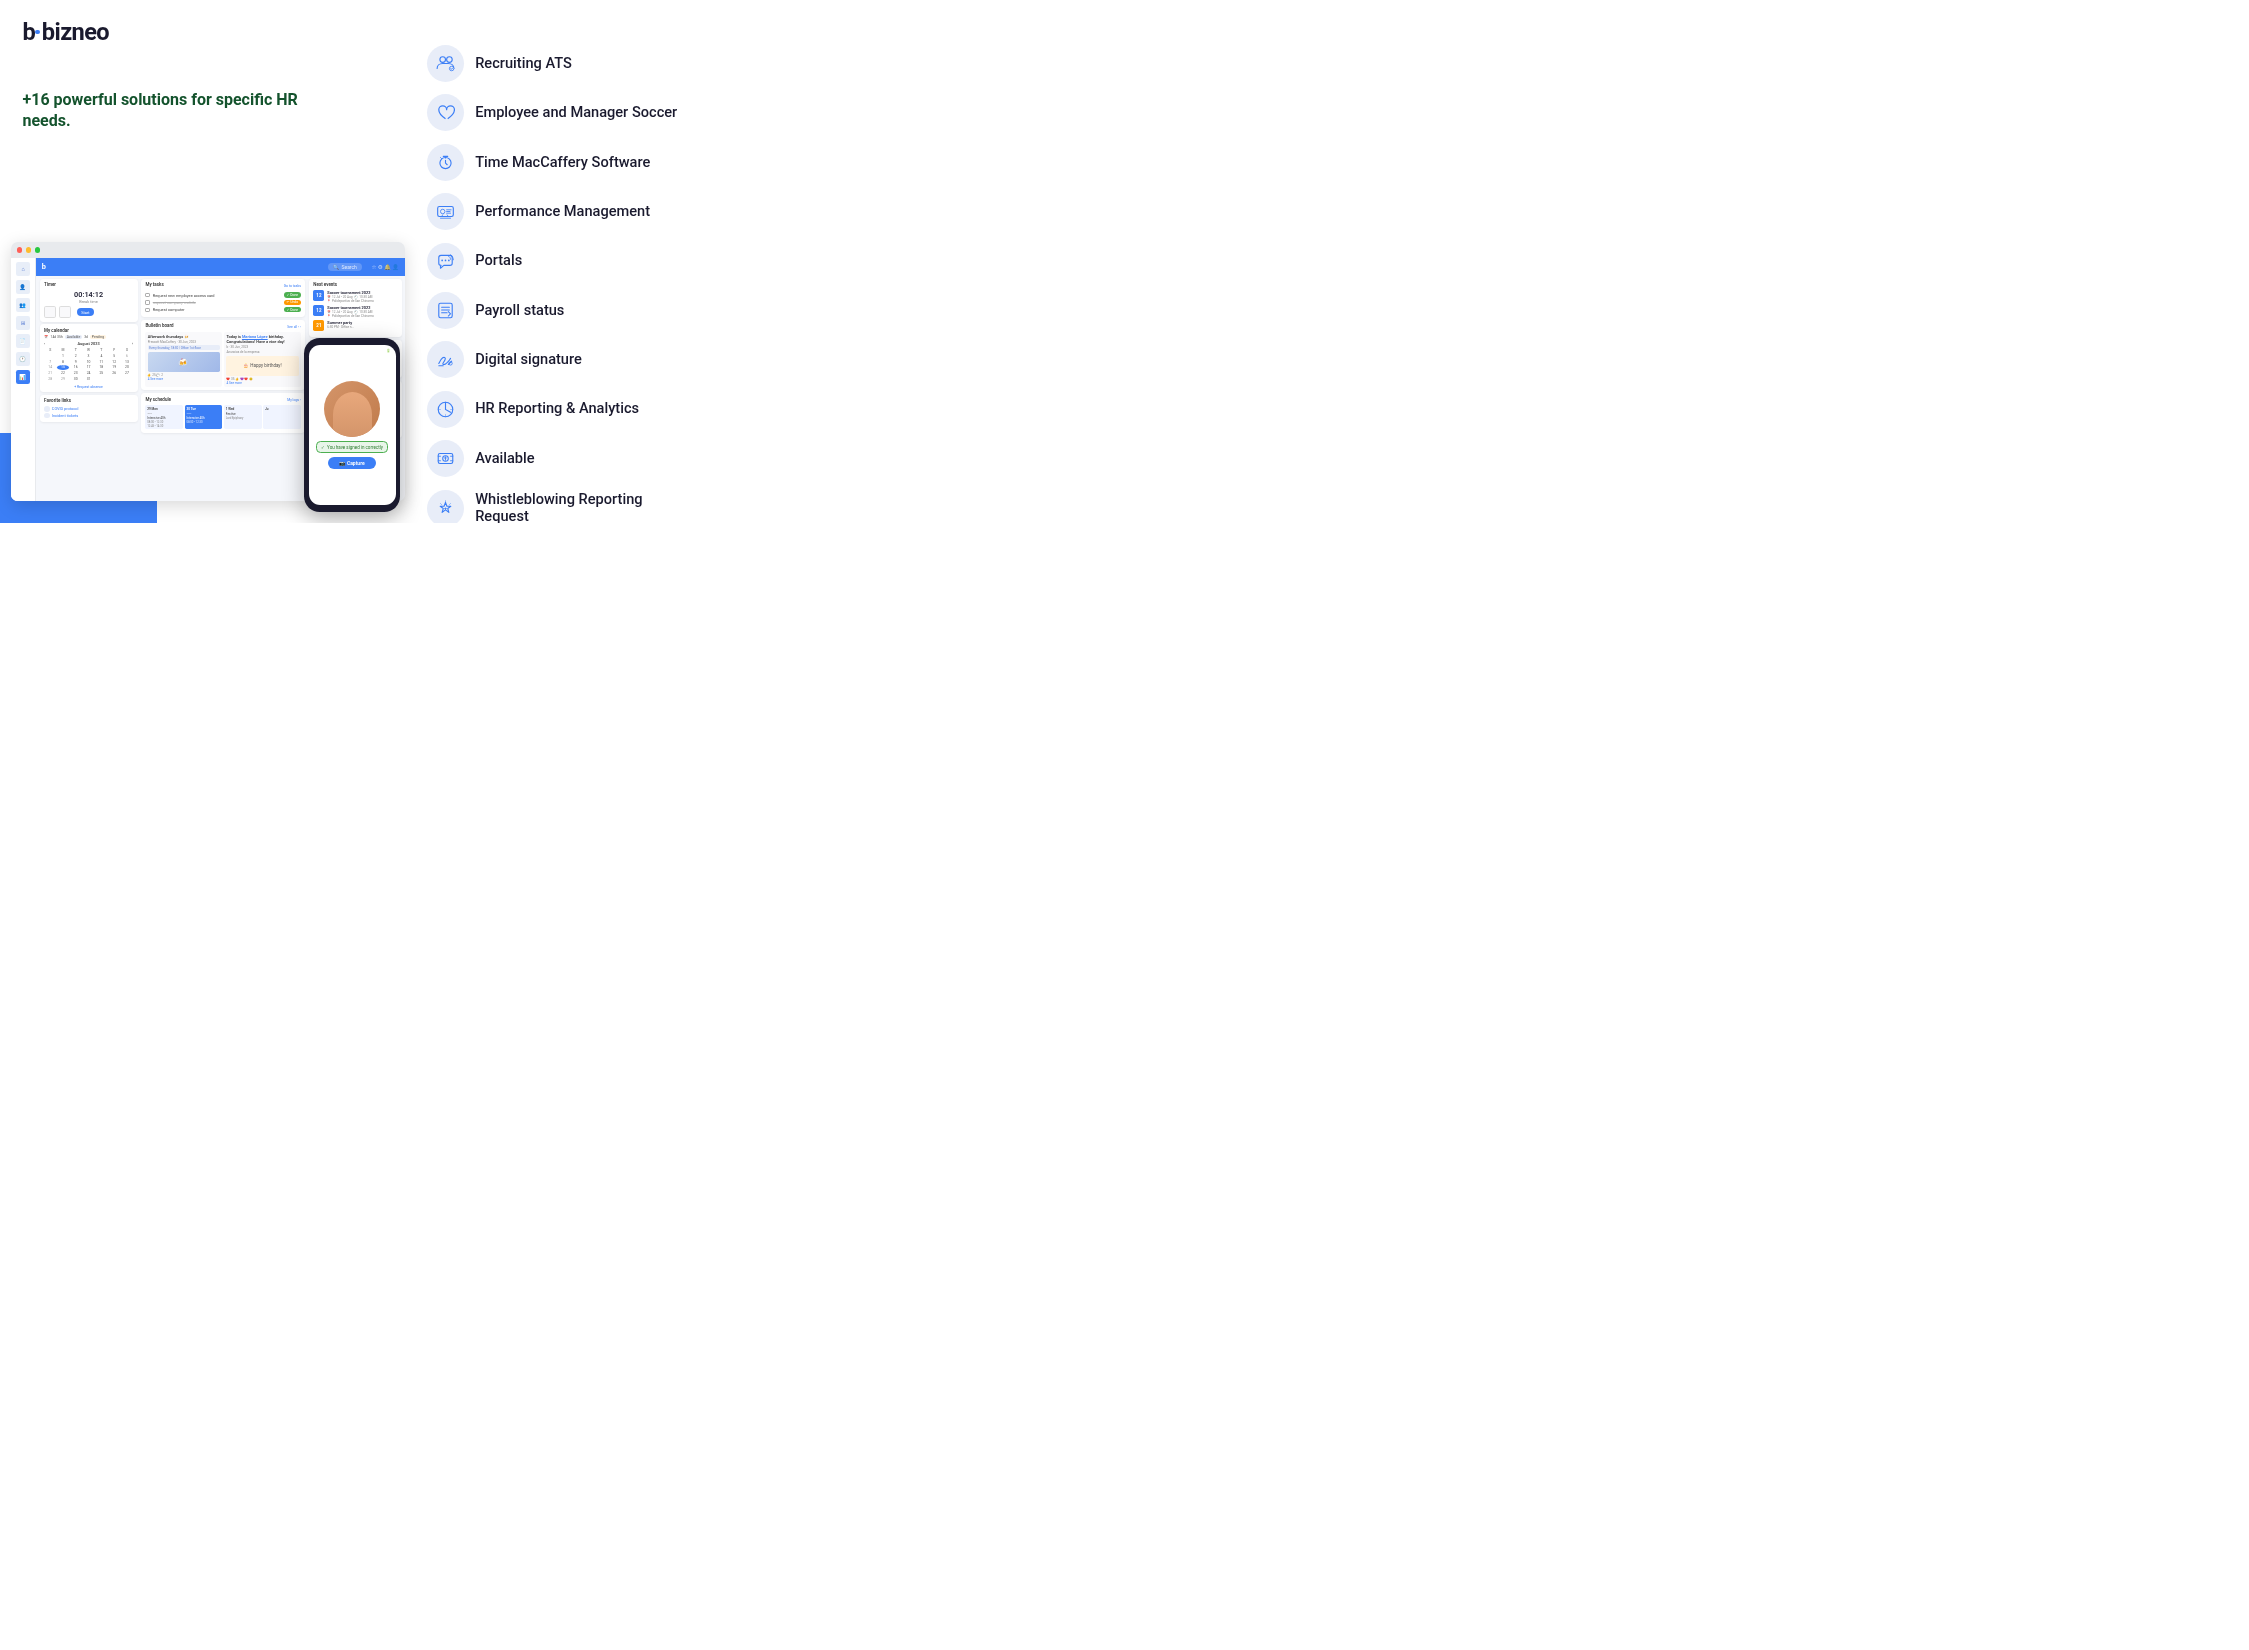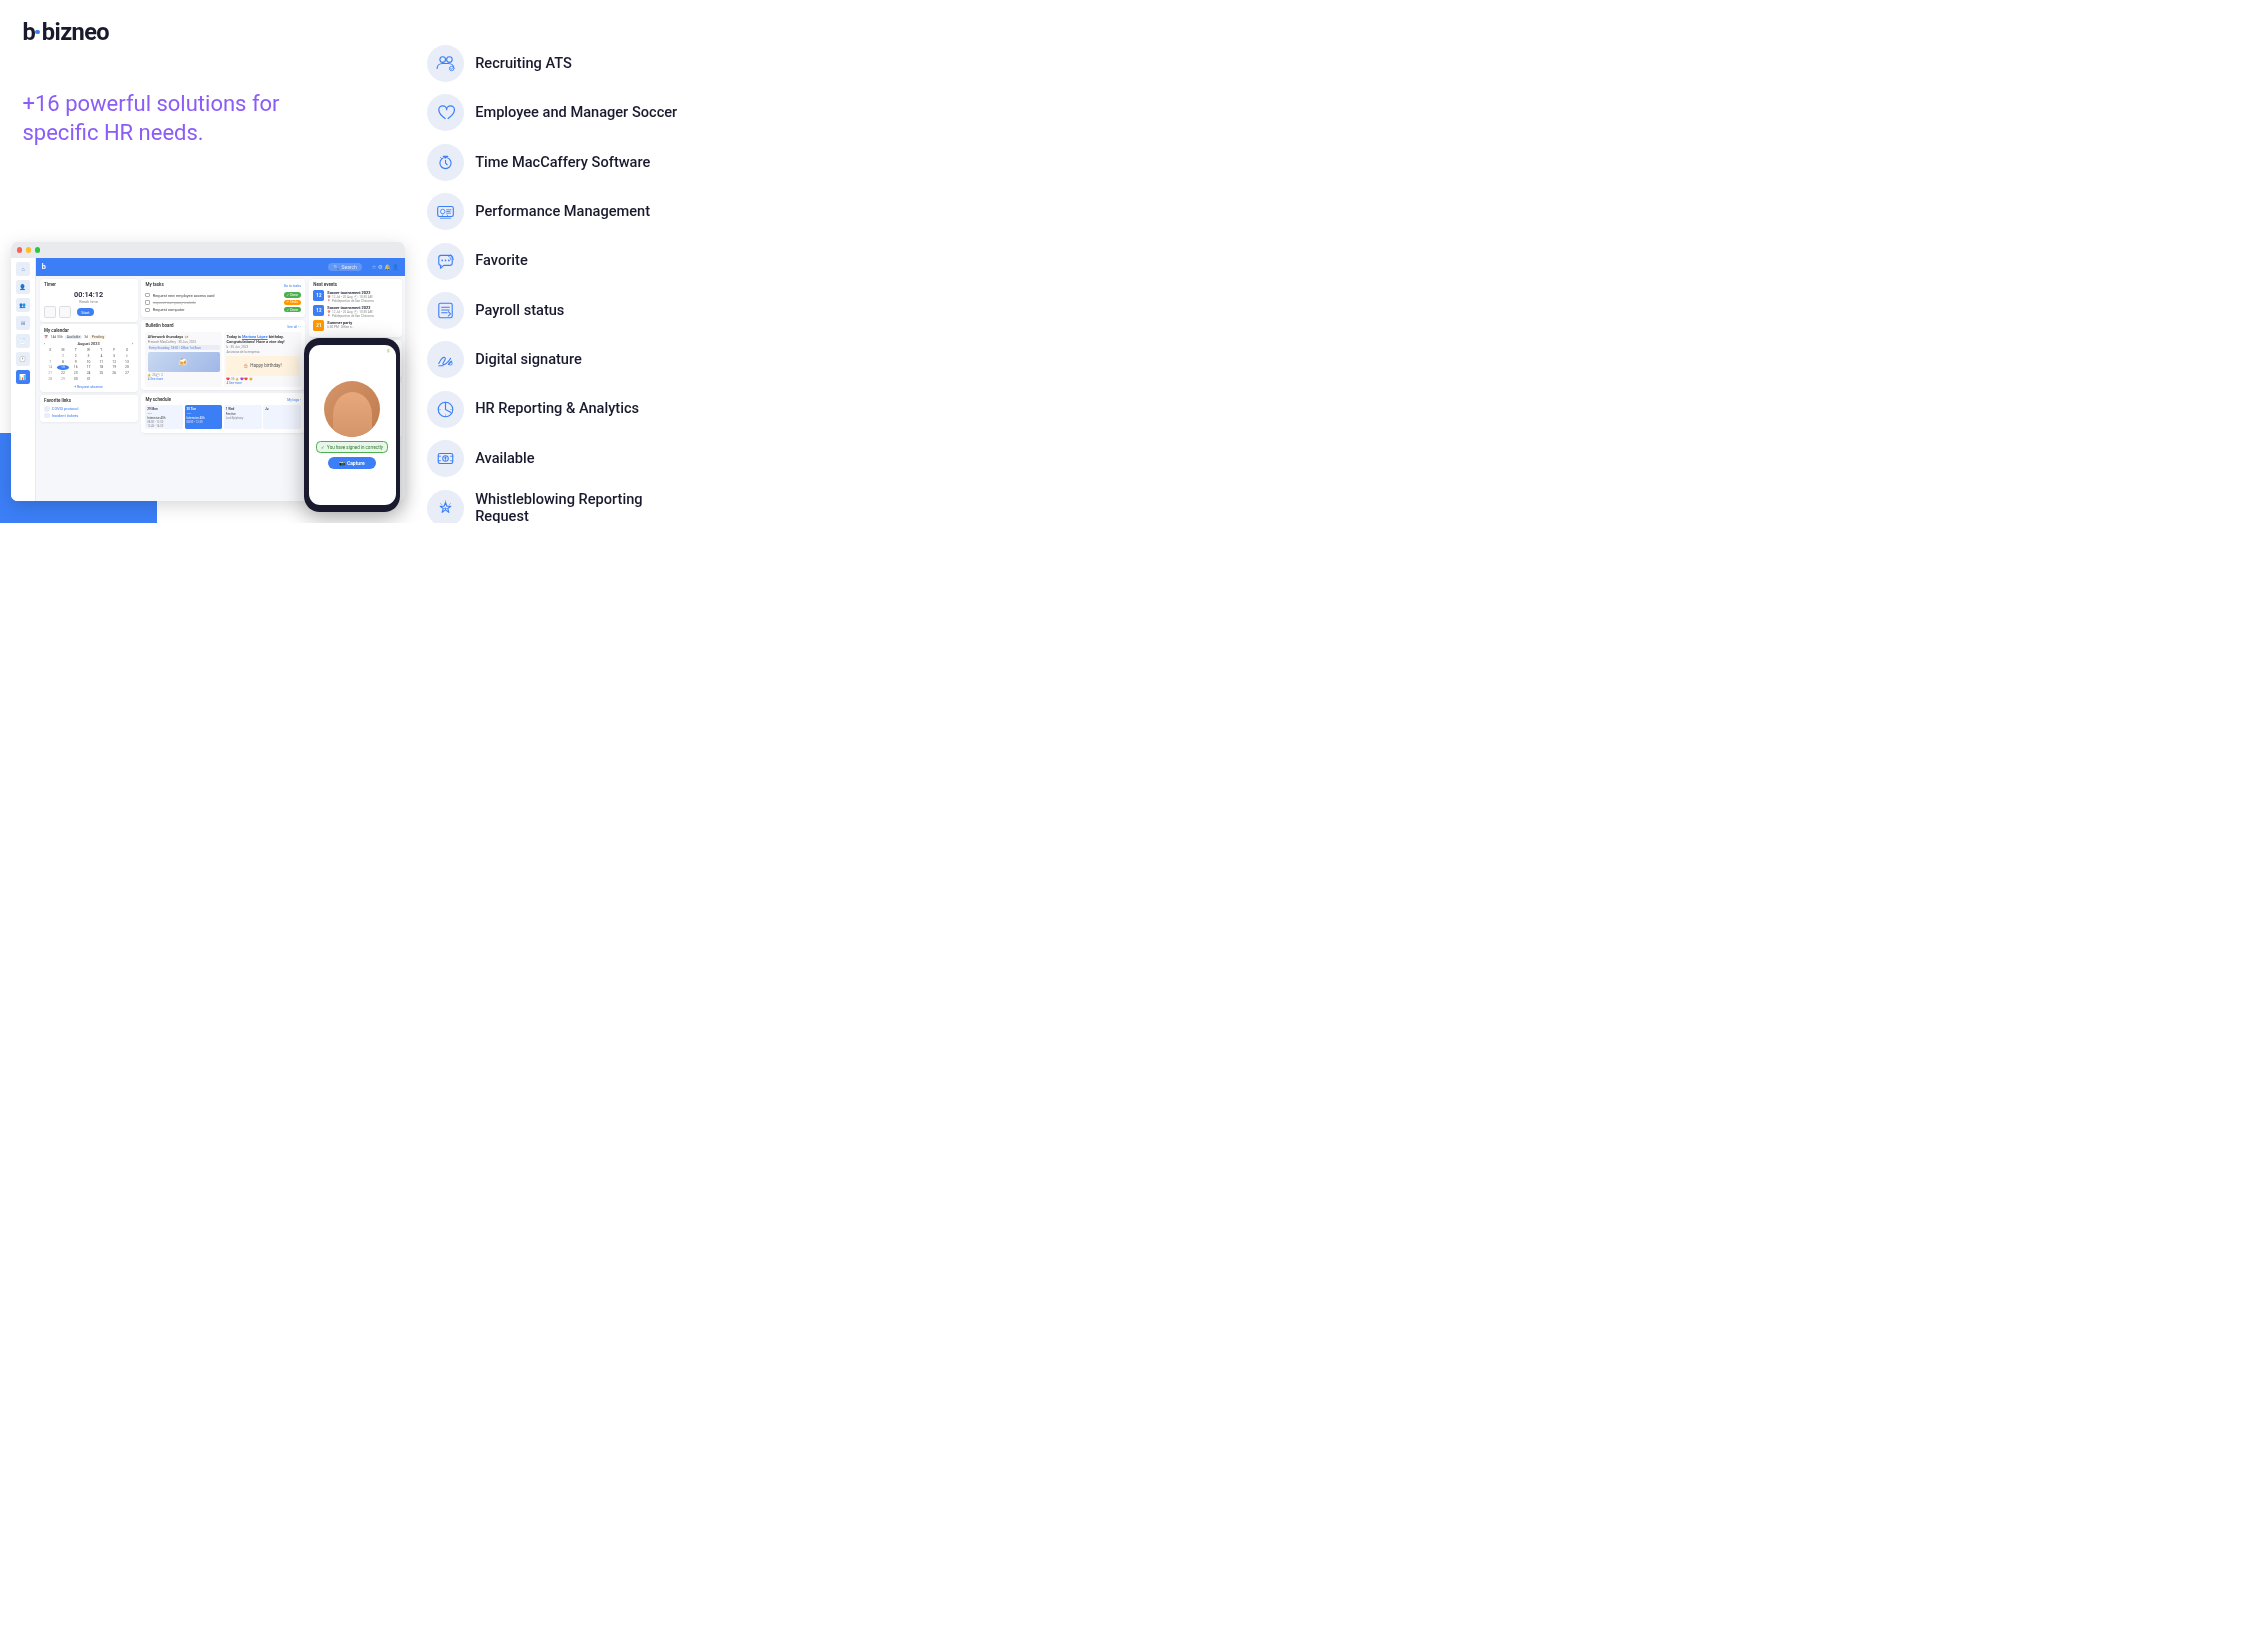--- a/index.html
+++ b/index.html
@@ -53,9 +53,9 @@
       margin-bottom: 11.2px;
     }
     .subtitle {
-      font-size: 22px;
-      font-weight: 400;
-      color: #8b5cf6;
+      font-size: 16px;
+      font-weight: 700;
+      color: #14532d;
       line-height: 1.3;
       margin-bottom: 22.5px;
     }

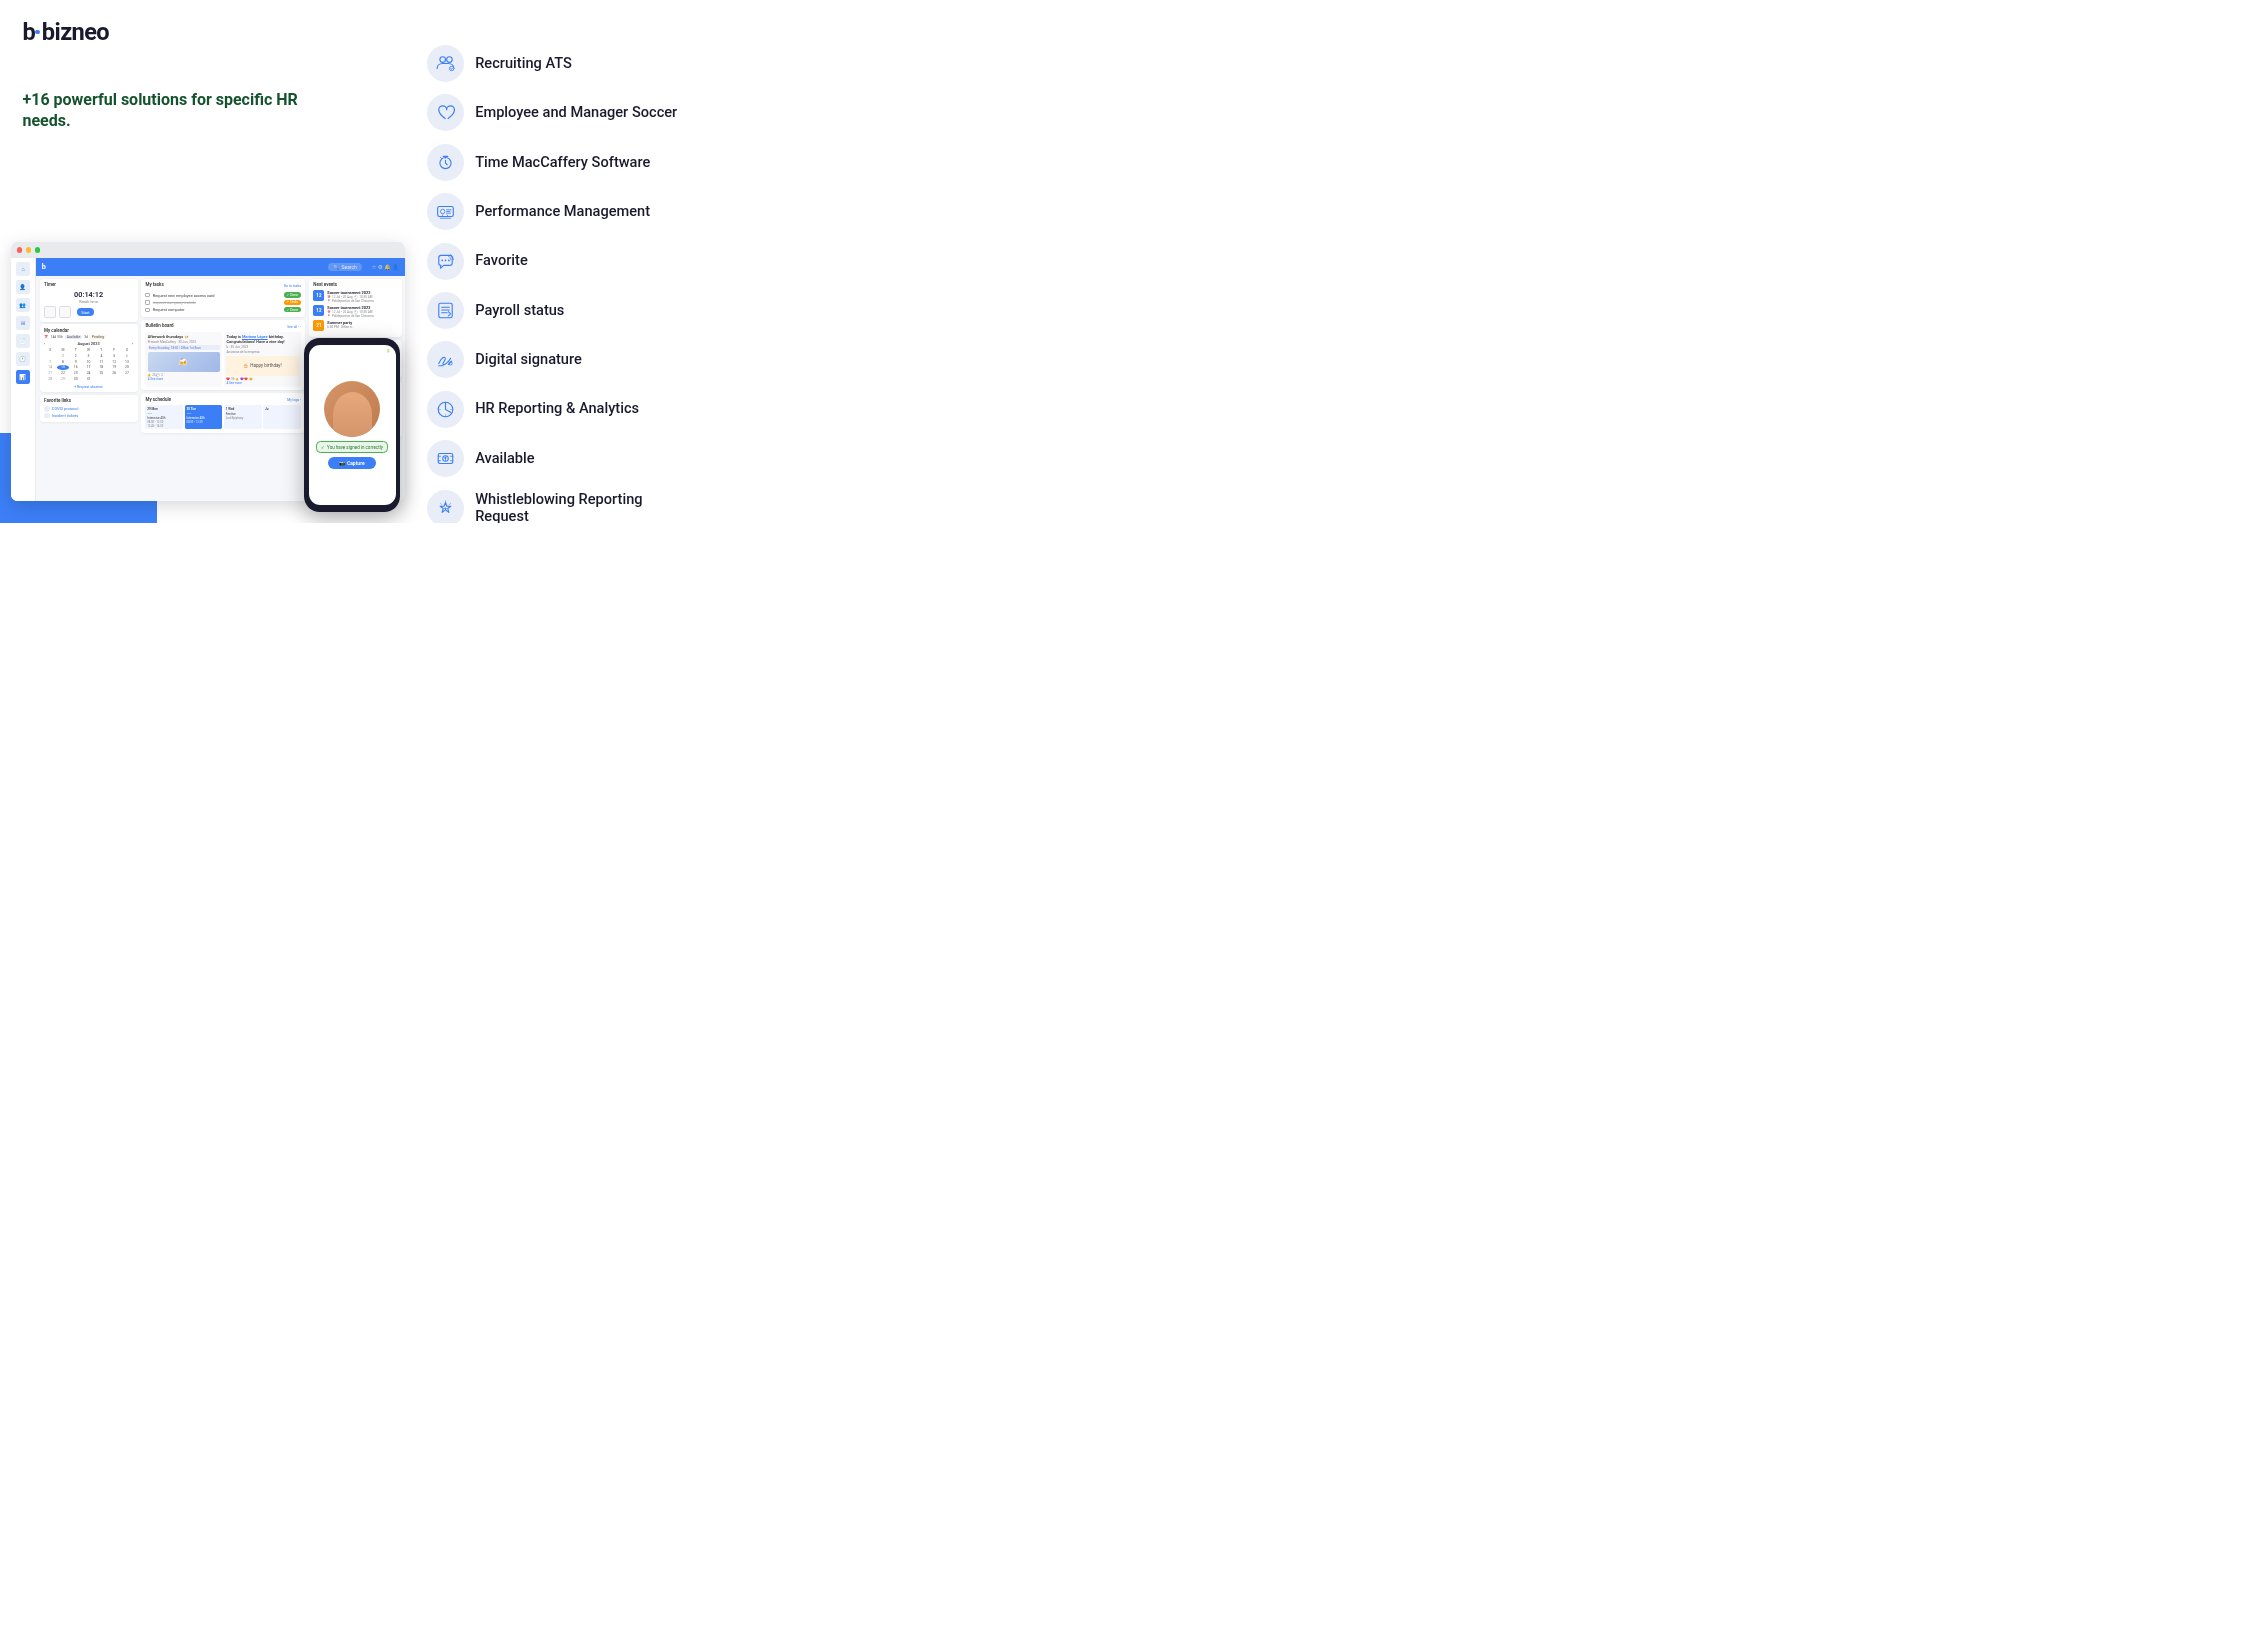--- a/index.html
+++ b/index.html
@@ -840,7 +840,7 @@
         <path d="M26 5c3 2 5 5 5 9" stroke="#3b7ef6" stroke-width="1.5" stroke-linecap="round"></path>
       </svg>
     </div>
-    <span class="feature-label">Favorite</span>
+    <span class="feature-label">Portals</span>
   </div>
 
   <div class="feature-item">

